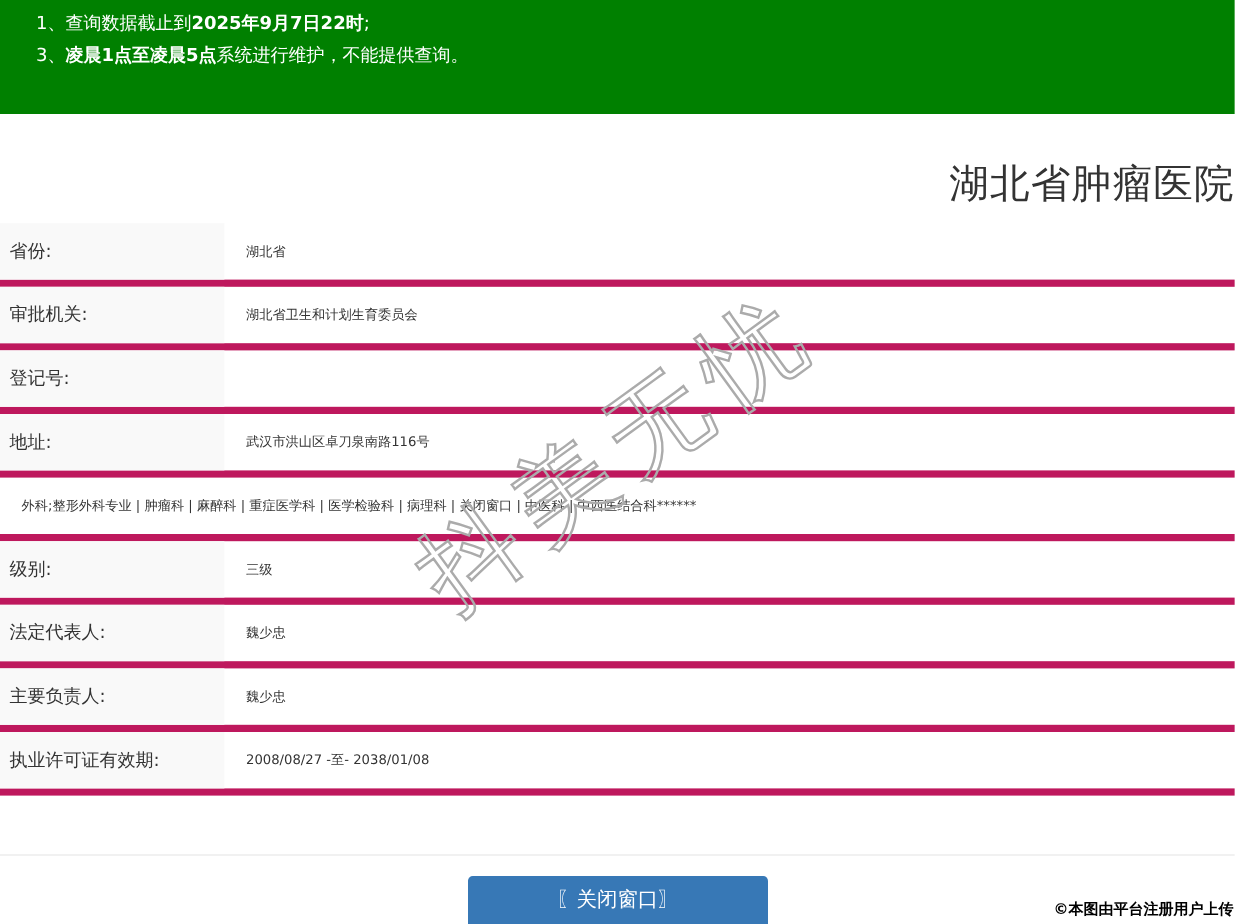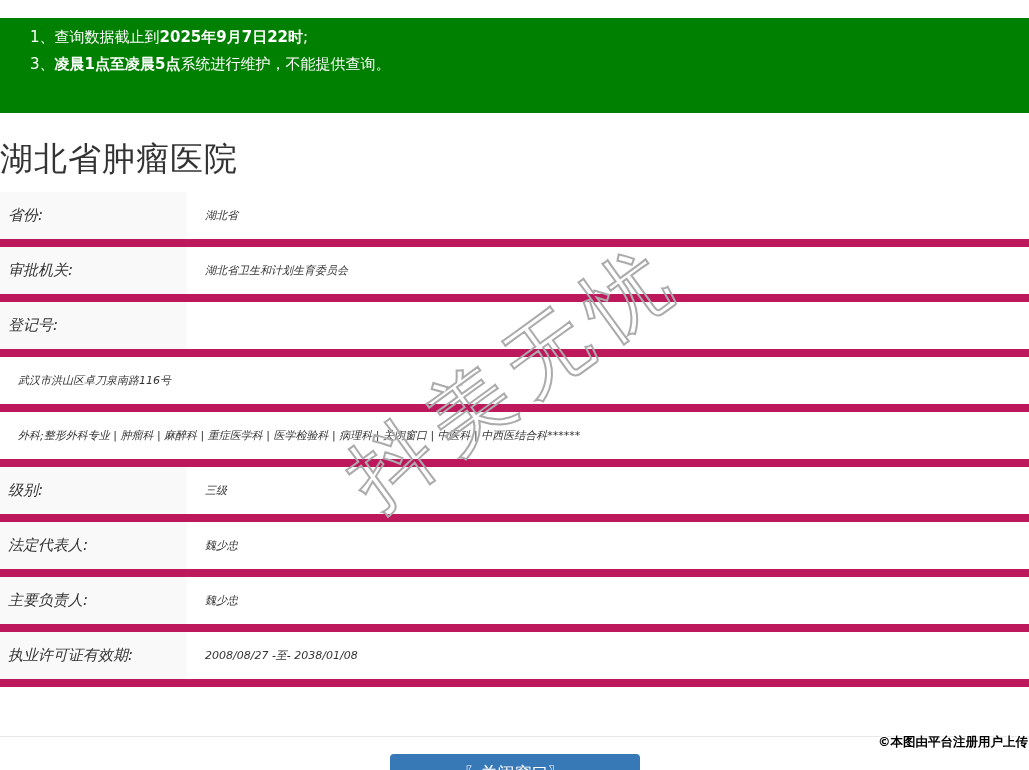--- a/index.html
+++ b/index.html
@@ -16,7 +16,6 @@
     background: #008000;
     color: #ffffff;
     padding: 6px 10px 0 30px;
-    margin-top: 18px;
   }
   .notice-line {
     font-size: 15px;

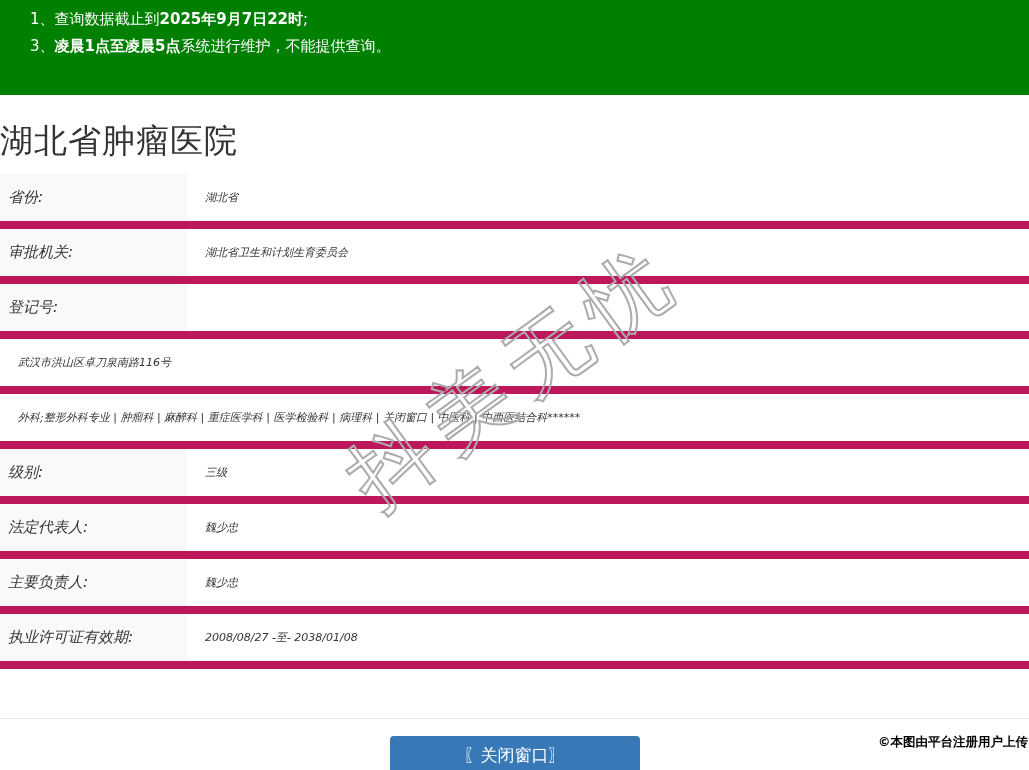--- a/index.html
+++ b/index.html
@@ -25,8 +25,8 @@
   .notice-line b { font-weight: bold; }
   
   .page-title {
-    margin-top: 24px;
-    text-align: left;
+    margin-top: 36px;
+    text-align: right;
     font-size: 33px;
     line-height: 44px;
     font-weight: 400;

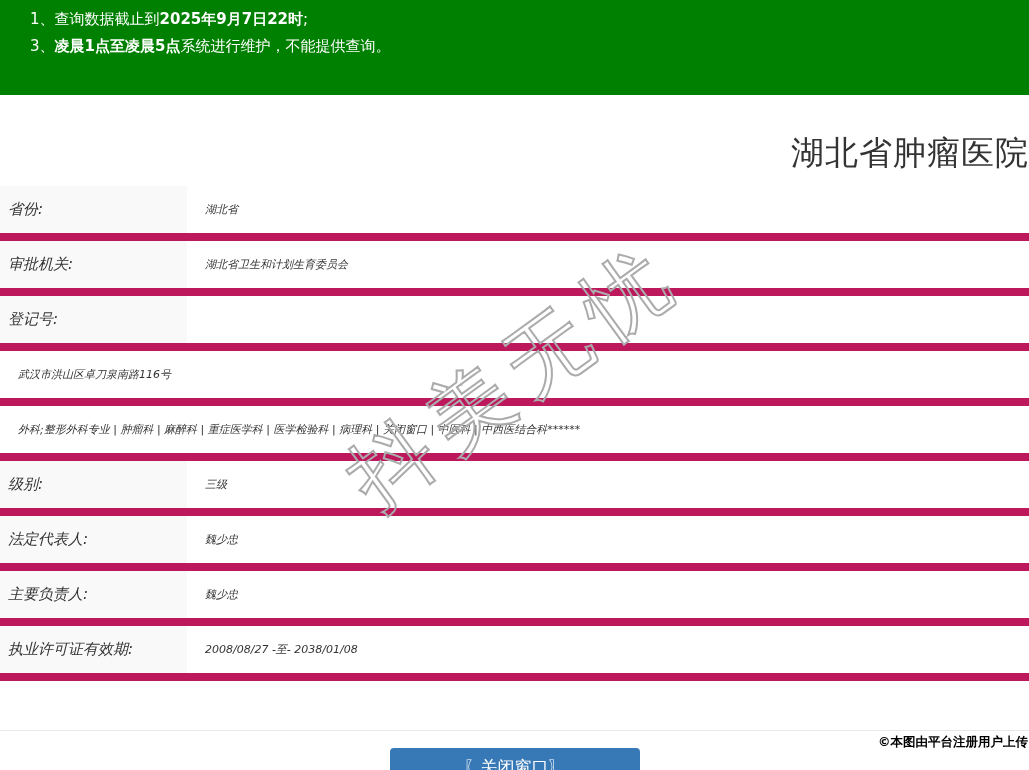--- a/index.html
+++ b/index.html
@@ -37,8 +37,7 @@
   .details-table { width: 100%; margin-top: 11px; }
   .details-row {
     display: flex;
-    border-bottom: 8px solid #be185d;
-    font-style: italic;
+    border-bottom: 6px solid #be185d;
   }
   .cell-label {
     width: 187px;

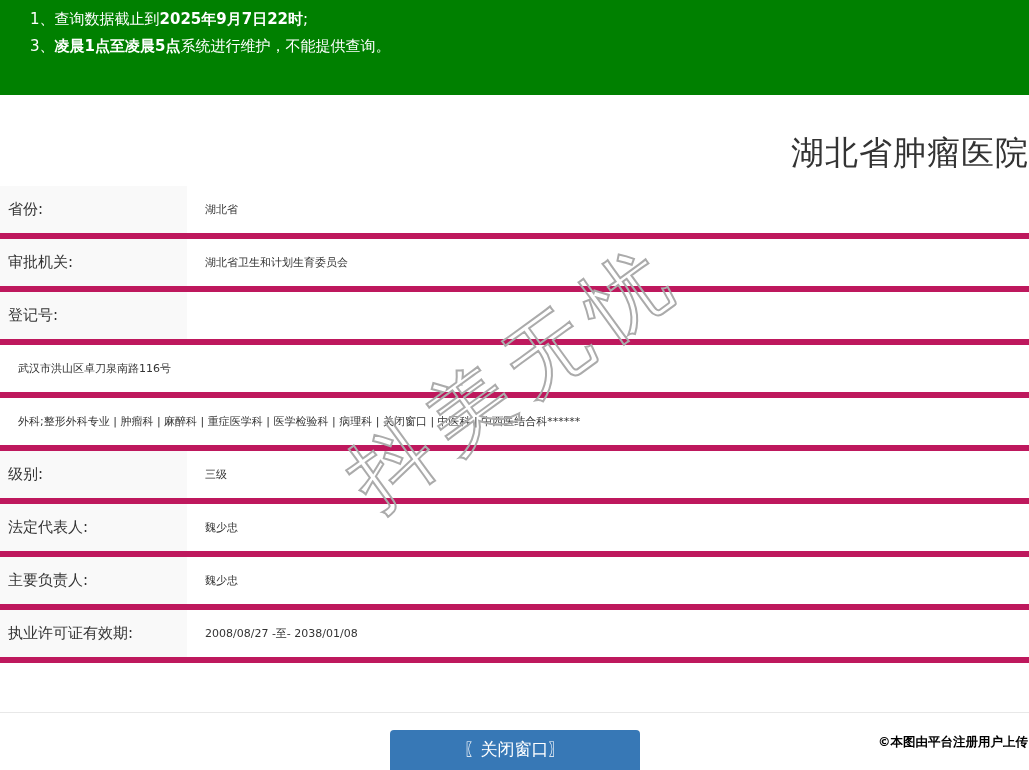--- a/index.html
+++ b/index.html
@@ -121,6 +121,7 @@
     <div class="cell-label">登记号:</div>
   </div>
   <div class="details-row">
+    <div class="cell-label">地址:</div>
     <div class="cell-value">武汉市洪山区卓刀泉南路116号</div>
   </div>
   <div class="details-row">

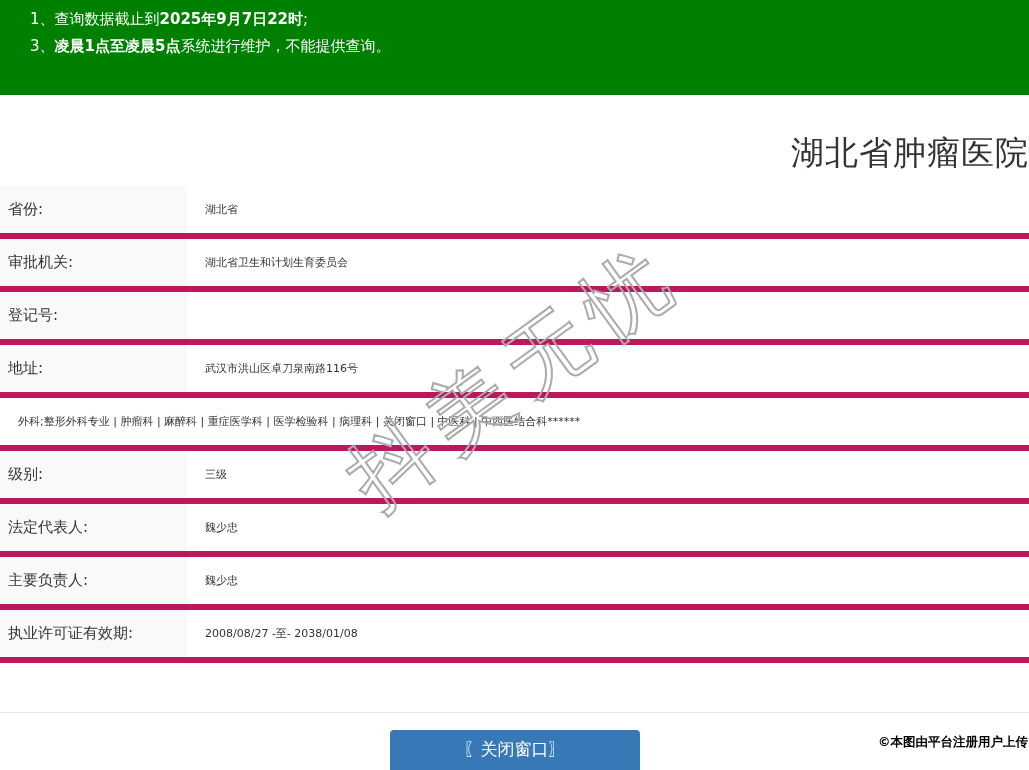--- a/index.html
+++ b/index.html
@@ -90,7 +90,7 @@
   }
   .watermark-corner {
     position: absolute;
-    right: 1px; bottom: 19px;
+    right: 1px; bottom: 3px;
     font-size: 12.5px;
     font-weight: bold;
     color: #000000;

